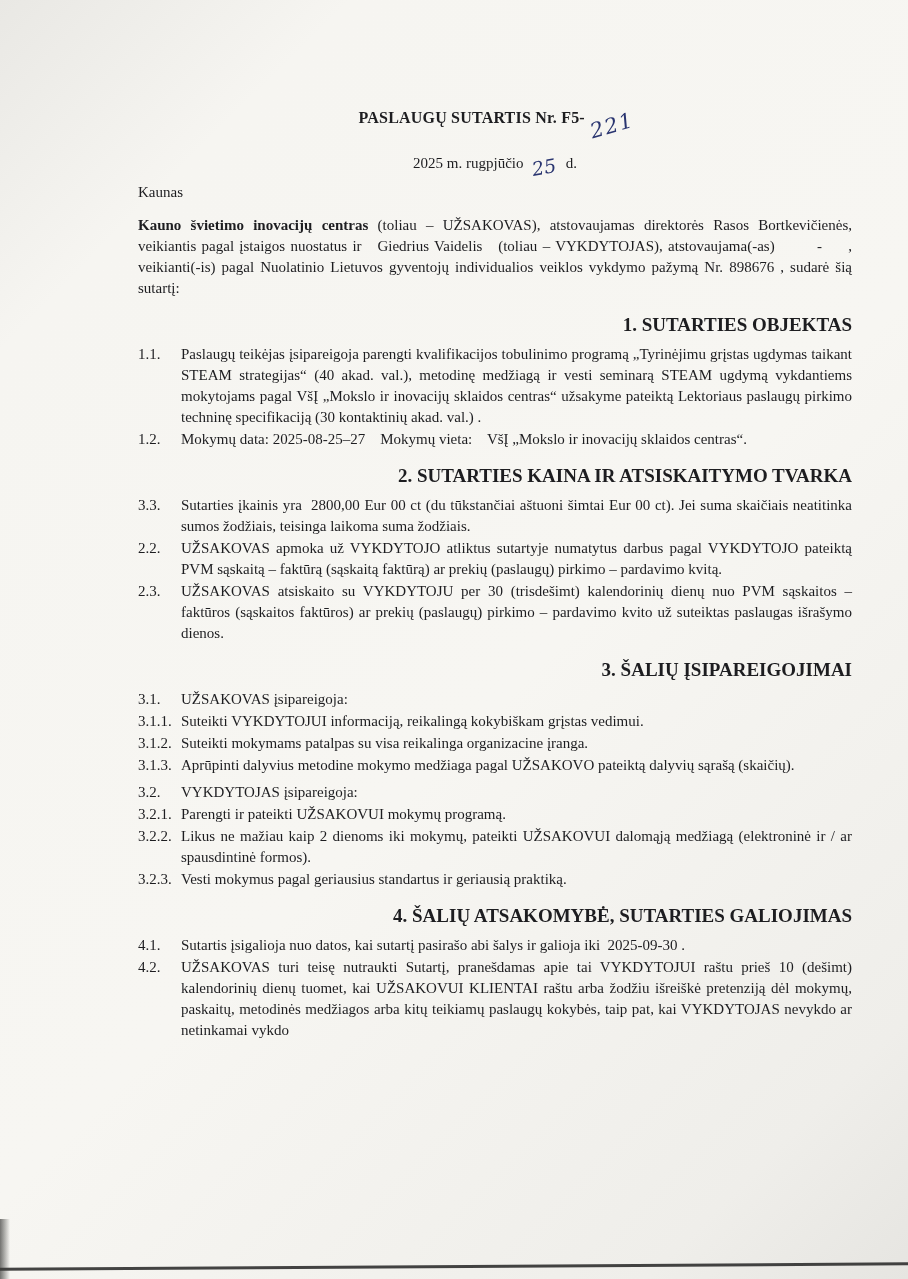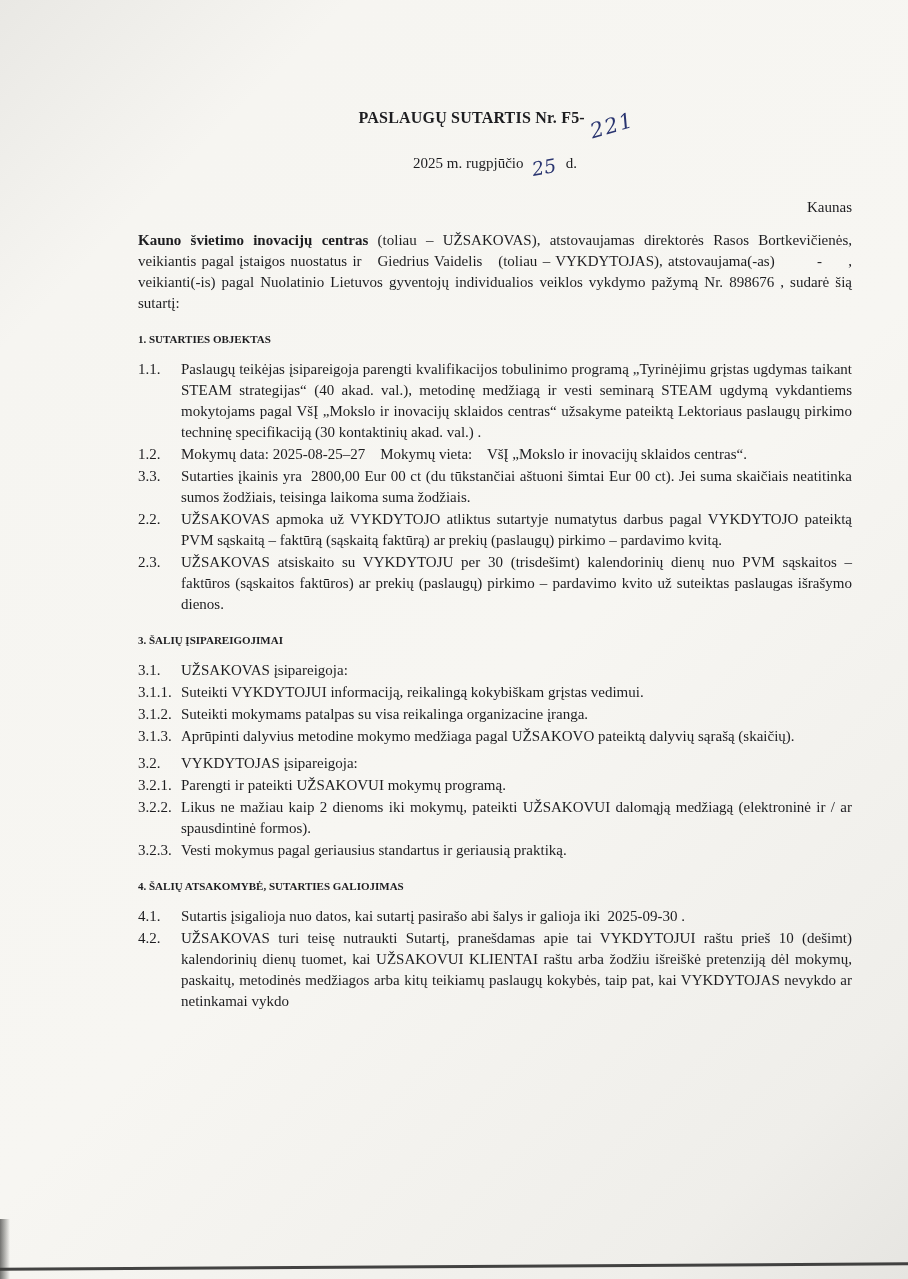--- a/index.html
+++ b/index.html
@@ -61,8 +61,8 @@
     margin-top: 23px;
   }
   .city-line {
-    text-align: right;
-    margin-top: 23px;
+    text-align: left;
+    margin-top: 8px;
   }
   .handwritten {
     display: inline-block;

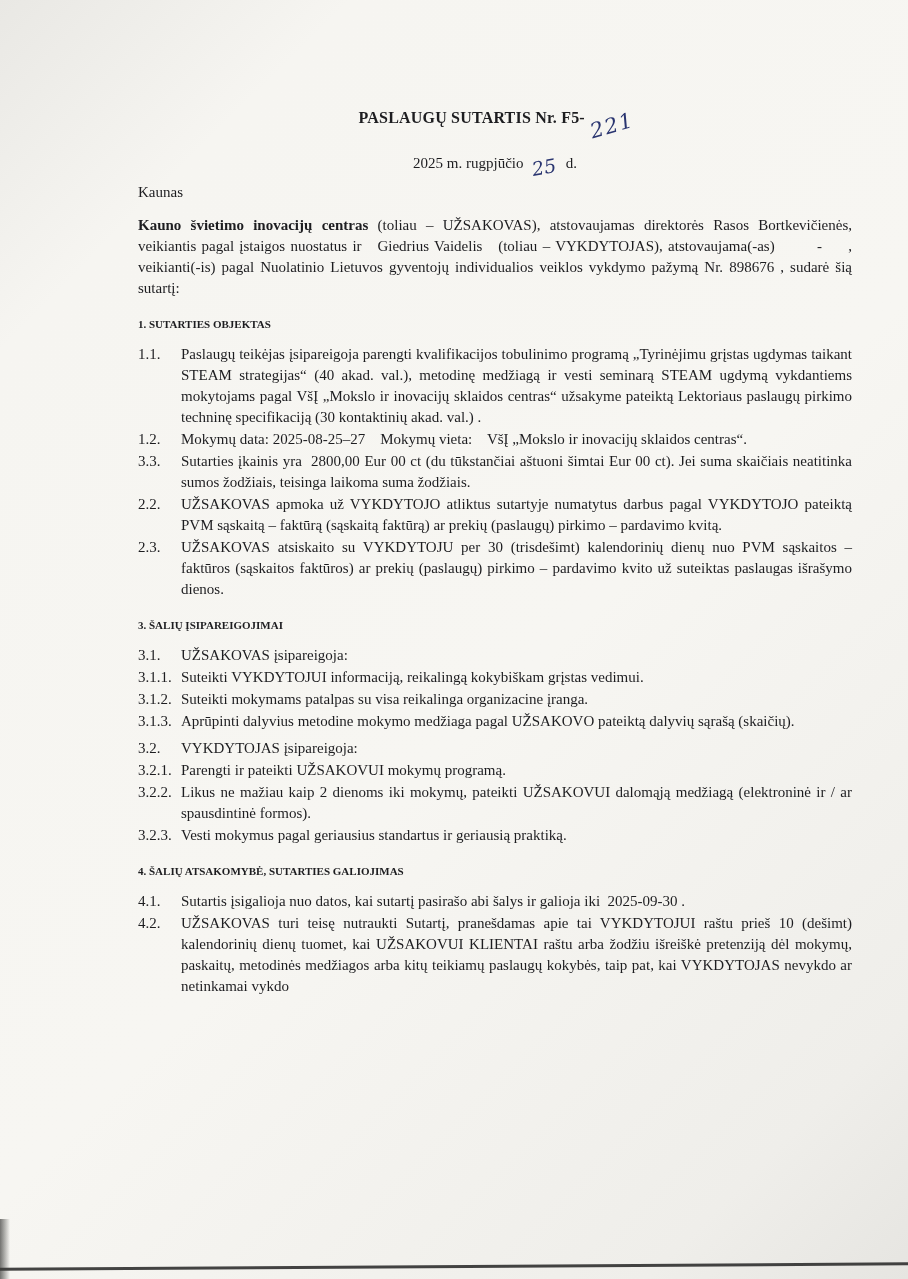--- a/index.html
+++ b/index.html
@@ -87,9 +87,9 @@
     text-align: justify;
   }
   .section-heading {
-    text-align: left;
+    text-align: right;
     font-weight: bold;
-    font-size: 11px;
+    font-size: 19px;
     margin: 15px 0 9px 0;
   }
   .clause {

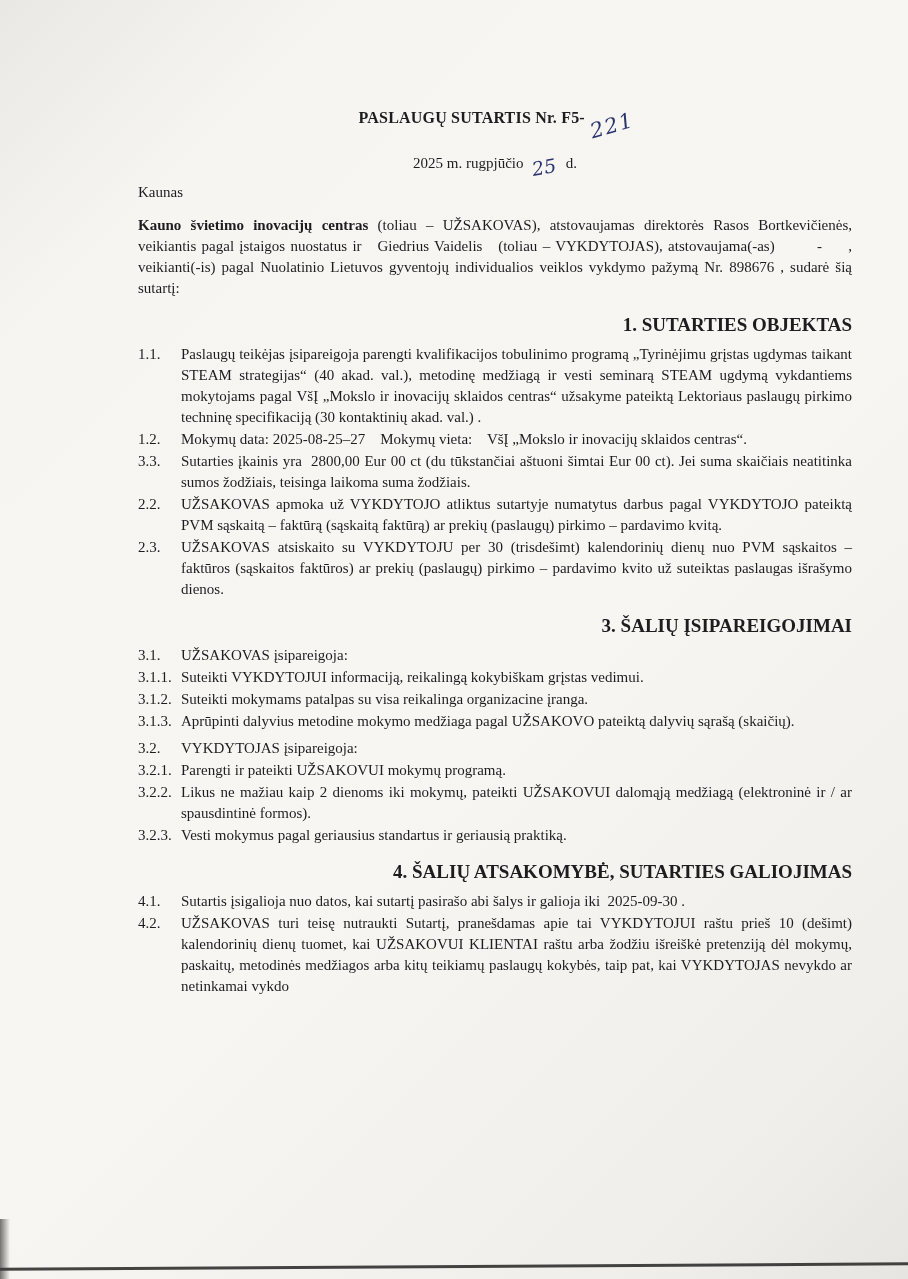--- a/index.html
+++ b/index.html
@@ -139,6 +139,7 @@
       <span class="txt">Mokymų data: 2025-08-25–27&nbsp;&nbsp;&nbsp; Mokymų vieta:&nbsp;&nbsp;&nbsp; VšĮ „Mokslo ir inovacijų sklaidos centras“.</span>
     </div>
 
+    <div class="section-heading">2. SUTARTIES KAINA IR ATSISKAITYMO TVARKA</div>
     <div class="clause">
       <span class="num">3.3.</span>
       <span class="txt">Sutarties įkainis yra &nbsp;2800,00 Eur 00 ct (du tūkstančiai aštuoni šimtai Eur 00 ct). Jei suma skaičiais neatitinka sumos žodžiais, teisinga laikoma suma žodžiais.</span>

